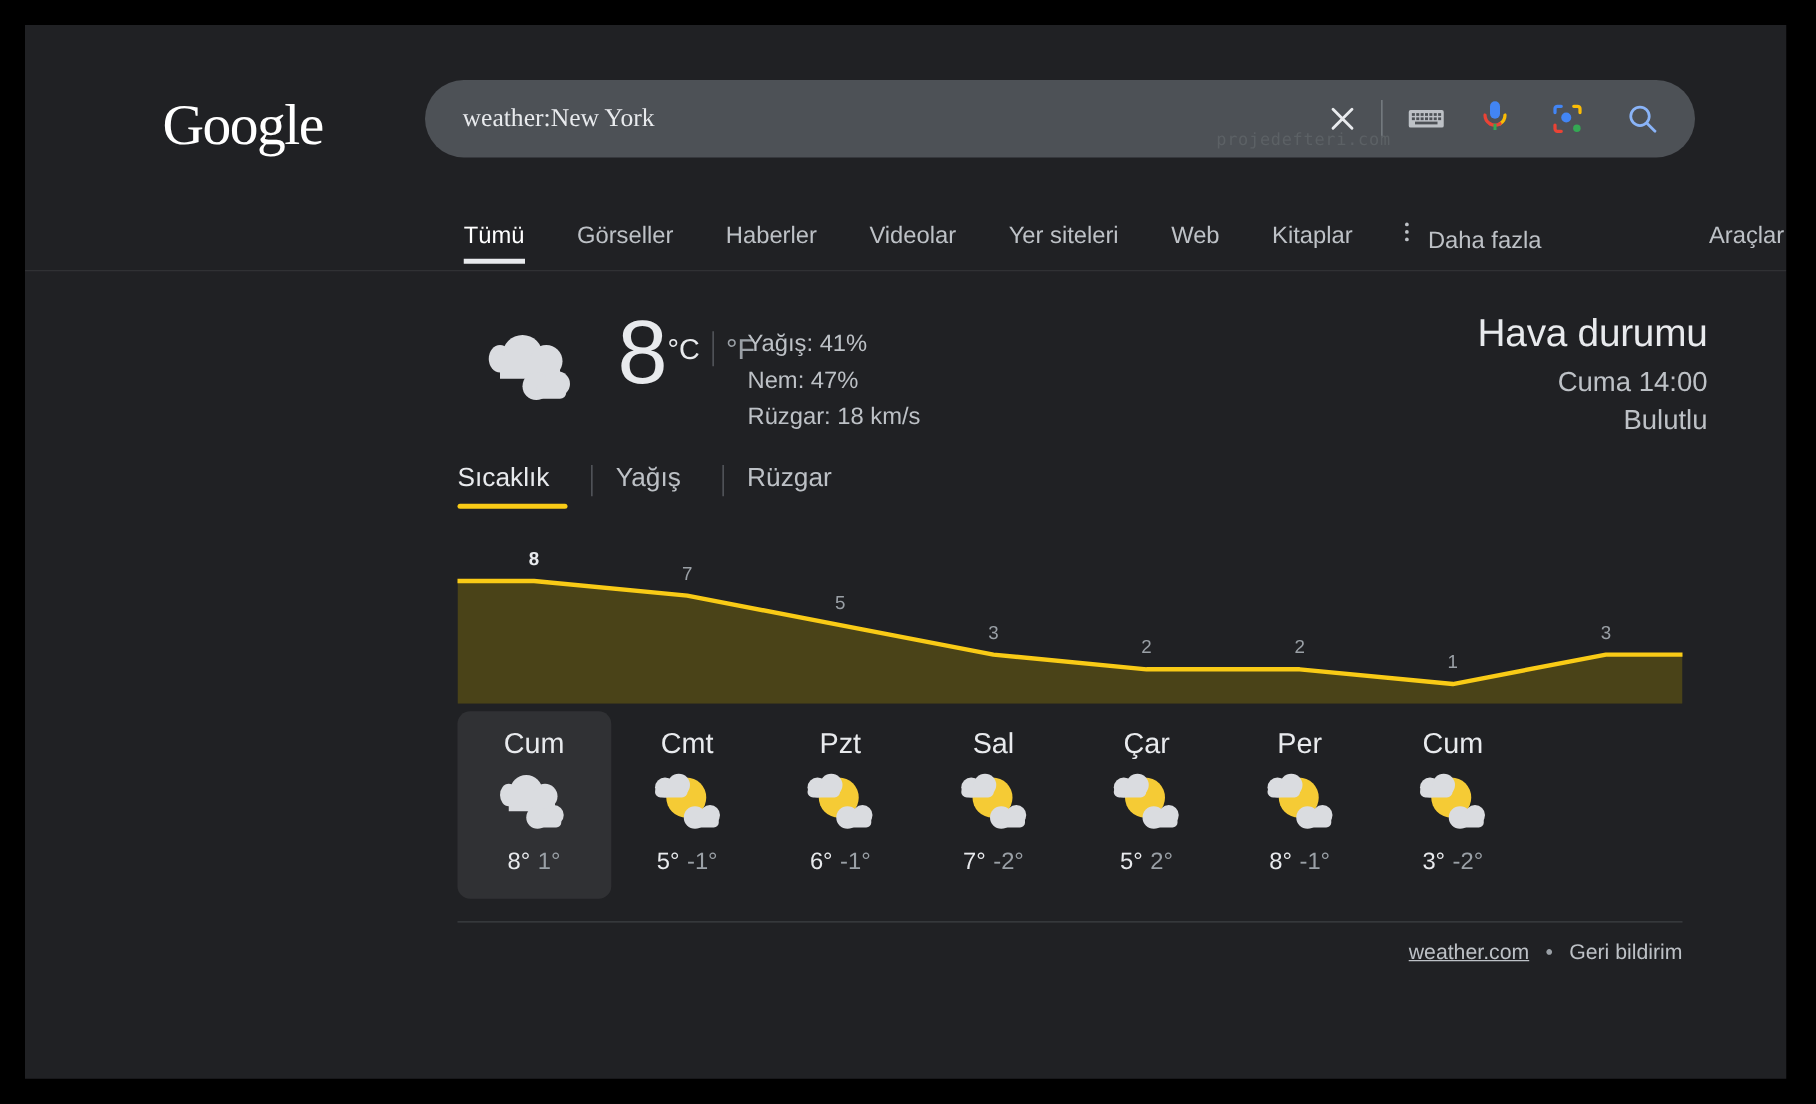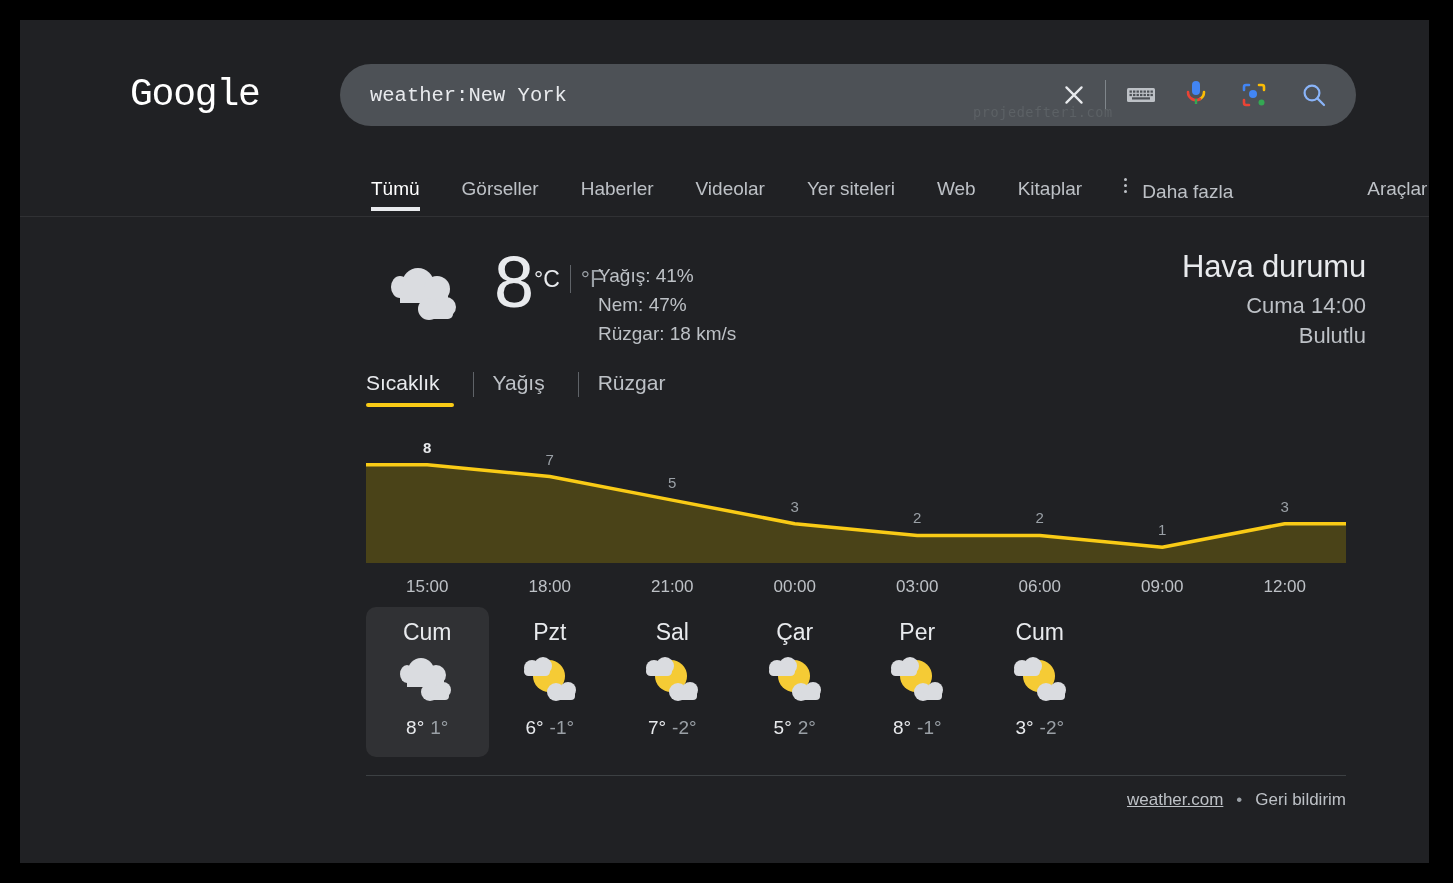--- a/index.html
+++ b/index.html
@@ -32,8 +32,8 @@
     position: absolute;
     left: 110px;
     top: 53px;
-    font-family: Liberation Mono, monospace;
-    font-size: 38px;
+    font-family: Liberation Serif, serif;
+    font-size: 46px;
     letter-spacing: -1.2px;
     color: #ffffff;
     font-weight: 400;

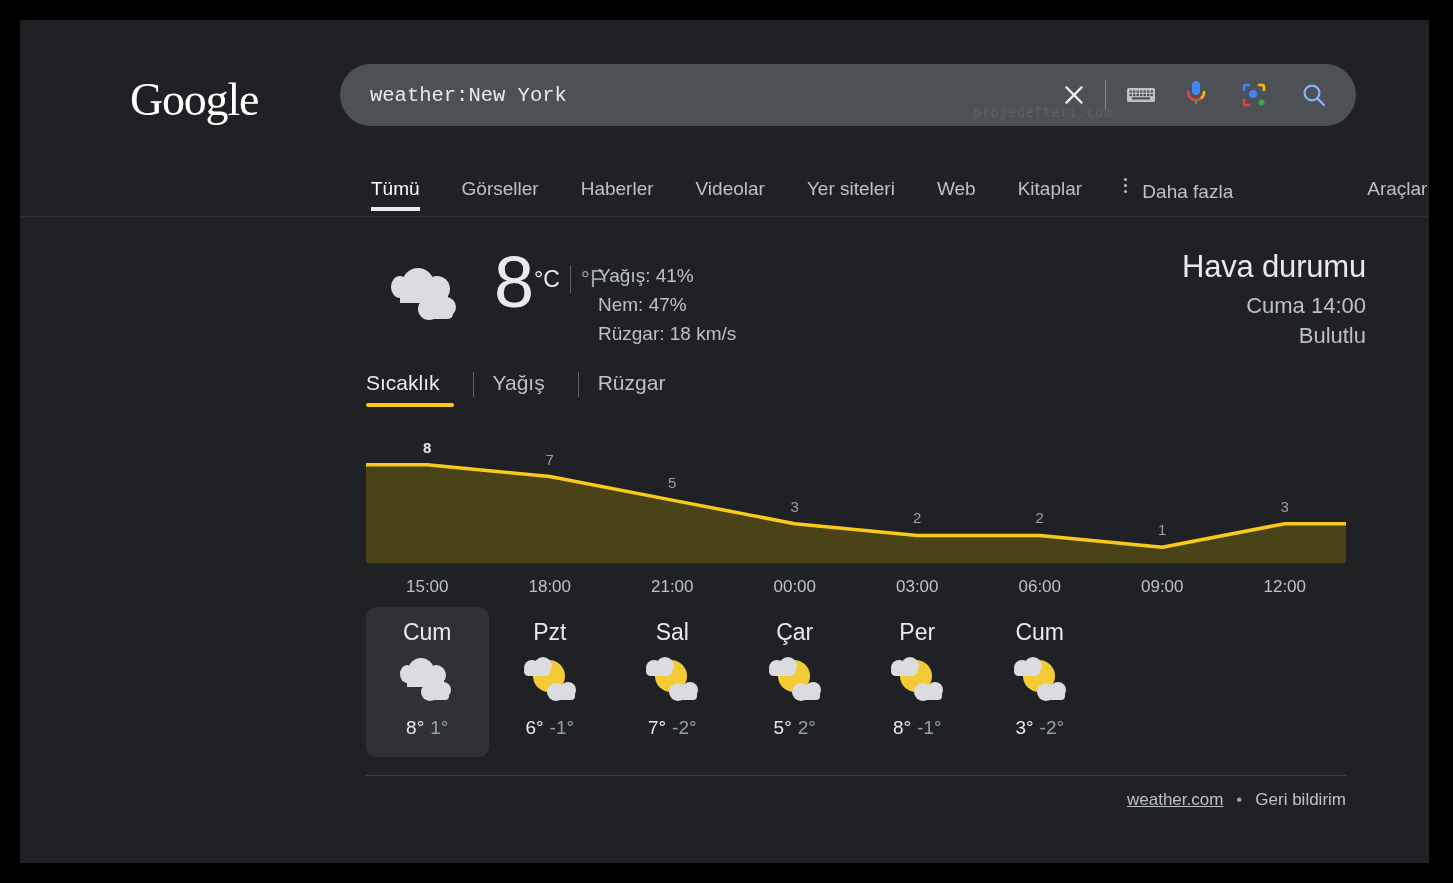--- a/index.html
+++ b/index.html
@@ -58,7 +58,7 @@
     border: none;
     outline: none;
     color: #e8eaed;
-    font-family: Liberation Mono, monospace;
+    font-family: Liberation Serif, serif;
     font-size: 20.5px;
     padding-left: 30px;
   }

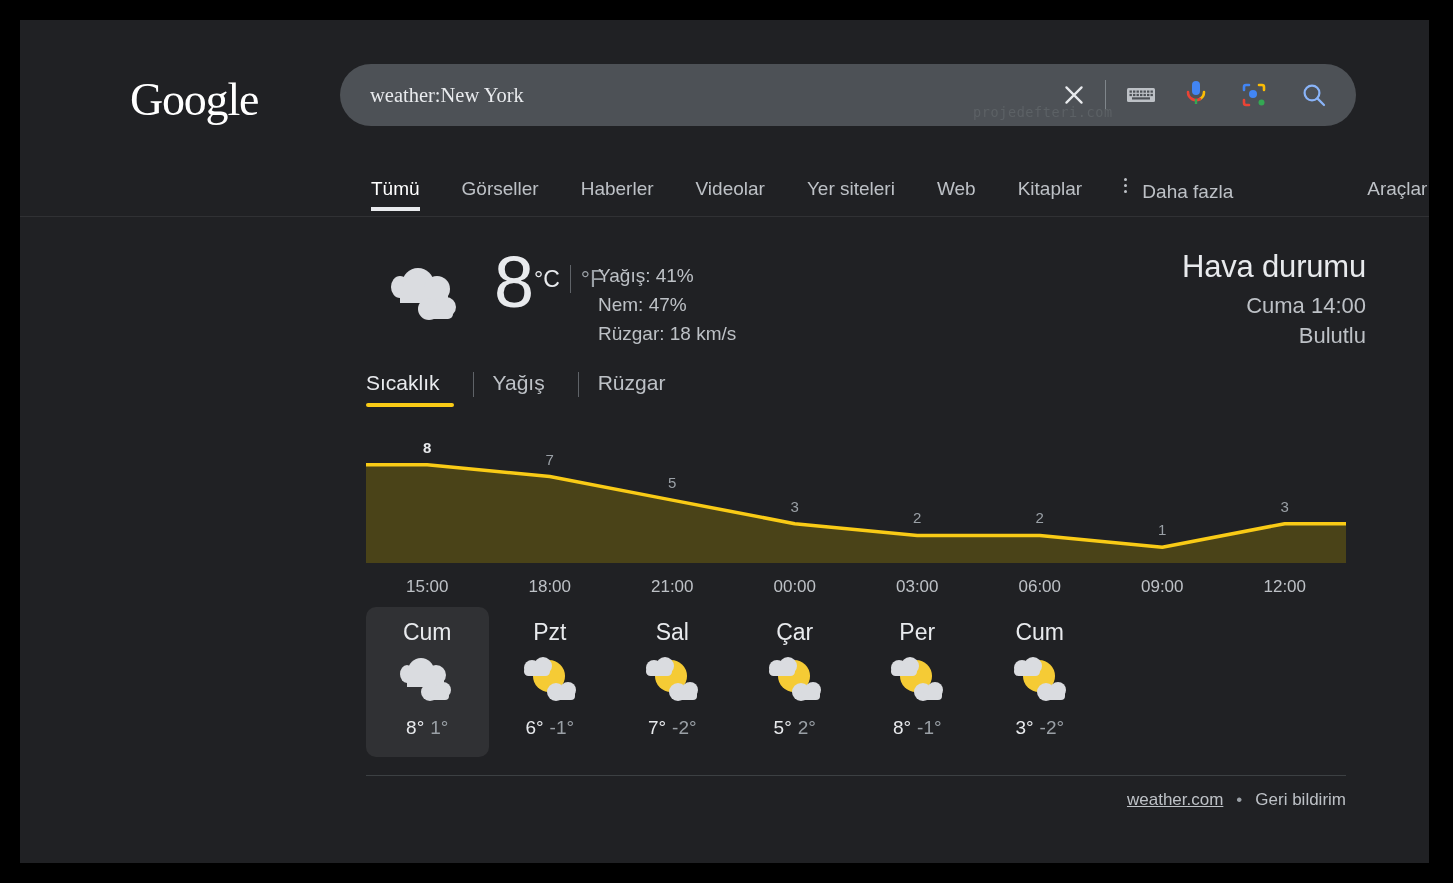--- a/index.html
+++ b/index.html
@@ -511,16 +511,6 @@
         <div class="pt-label" style="left: 918.75px; top: 62.6667px;">3</div>
       </div>
 
-    <div id="time-axis">
-        <div class="time-label" style="left: 61.25px;">15:00</div>
-        <div class="time-label" style="left: 183.75px;">18:00</div>
-        <div class="time-label" style="left: 306.25px;">21:00</div>
-        <div class="time-label" style="left: 428.75px;">00:00</div>
-        <div class="time-label" style="left: 551.25px;">03:00</div>
-        <div class="time-label" style="left: 673.75px;">06:00</div>
-        <div class="time-label" style="left: 796.25px;">09:00</div>
-        <div class="time-label" style="left: 918.75px;">12:00</div>
-      </div>
 
     <div id="days">
         <div class="day selected">

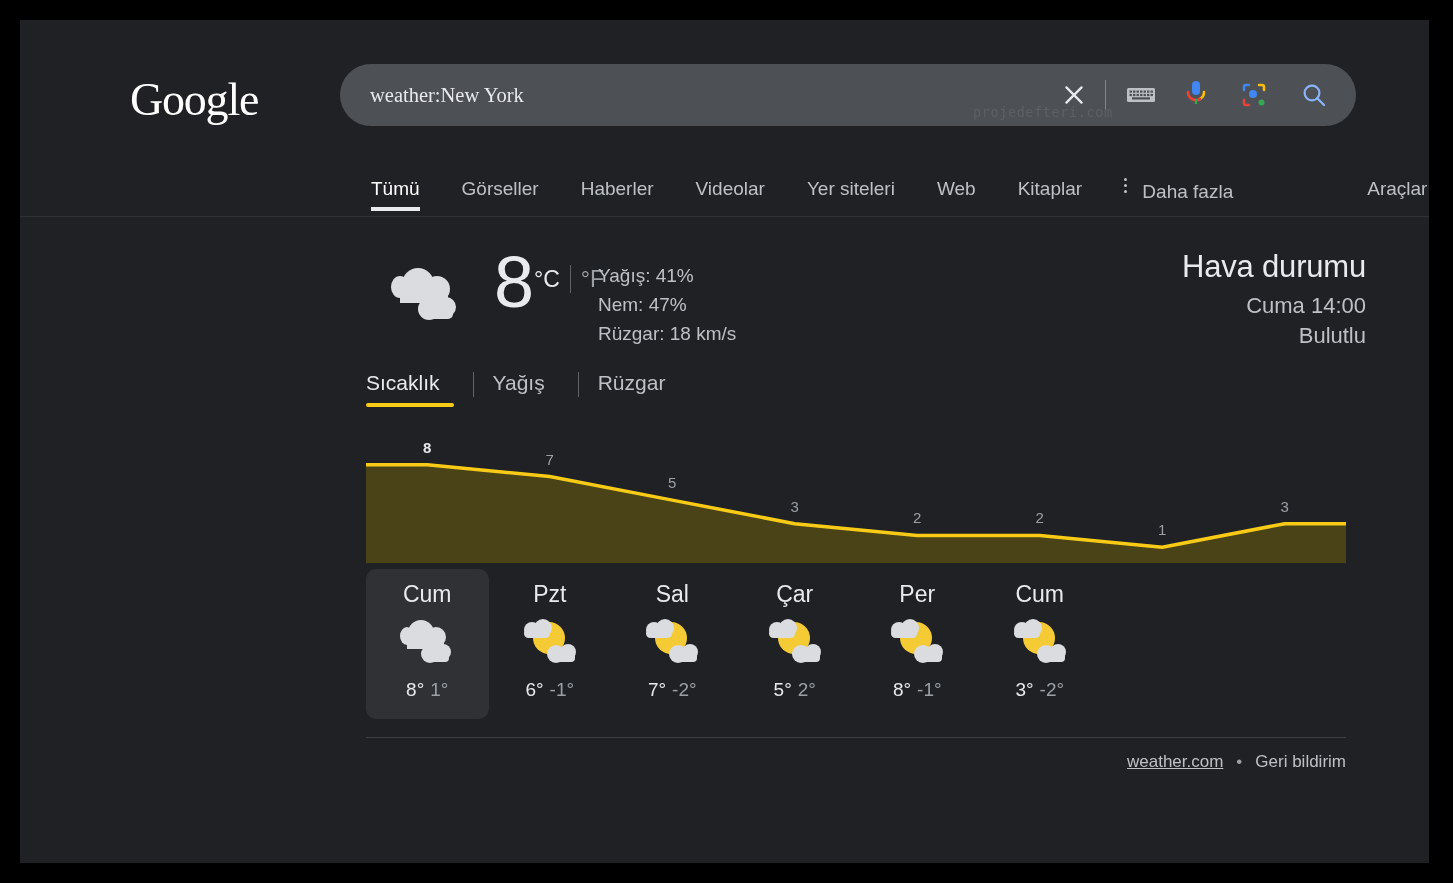--- a/index.html
+++ b/index.html
@@ -527,6 +527,19 @@
           <div class="day-temps"><span class="t-high">8°</span><span class="t-low">1°</span></div>
         </div>
         <div class="day">
+          <div class="day-name">Cmt</div>
+          <div class="day-icon"><svg viewBox="0 0 64 56" width="64" height="56">
+      <circle cx="31" cy="24" r="16" fill="#f5cb35"></circle>
+      <circle cx="14" cy="16" r="8" fill="#dadce0"></circle>
+      <circle cx="25" cy="14" r="9" fill="#dadce0"></circle>
+      <rect x="6" y="15" width="26" height="9" rx="4.5" fill="#dadce0"></rect>
+      <circle cx="38" cy="40" r="9" fill="#dadce0"></circle>
+      <circle cx="50" cy="38" r="8" fill="#dadce0"></circle>
+      <rect x="38" y="38" width="19" height="10" rx="4" fill="#dadce0"></rect>
+    </svg></div>
+          <div class="day-temps"><span class="t-high">5°</span><span class="t-low">-1°</span></div>
+        </div>
+        <div class="day">
           <div class="day-name">Pzt</div>
           <div class="day-icon"><svg viewBox="0 0 64 56" width="64" height="56">
       <circle cx="31" cy="24" r="16" fill="#f5cb35"></circle>

